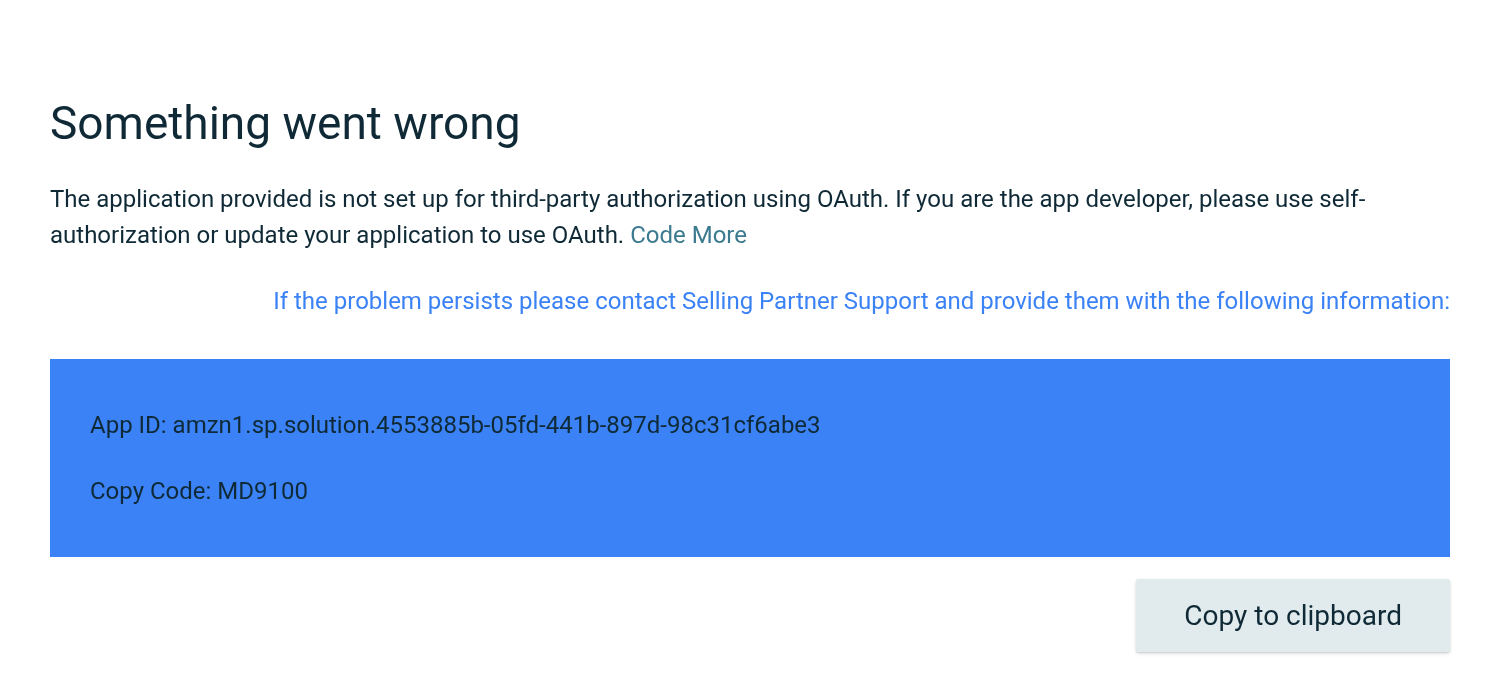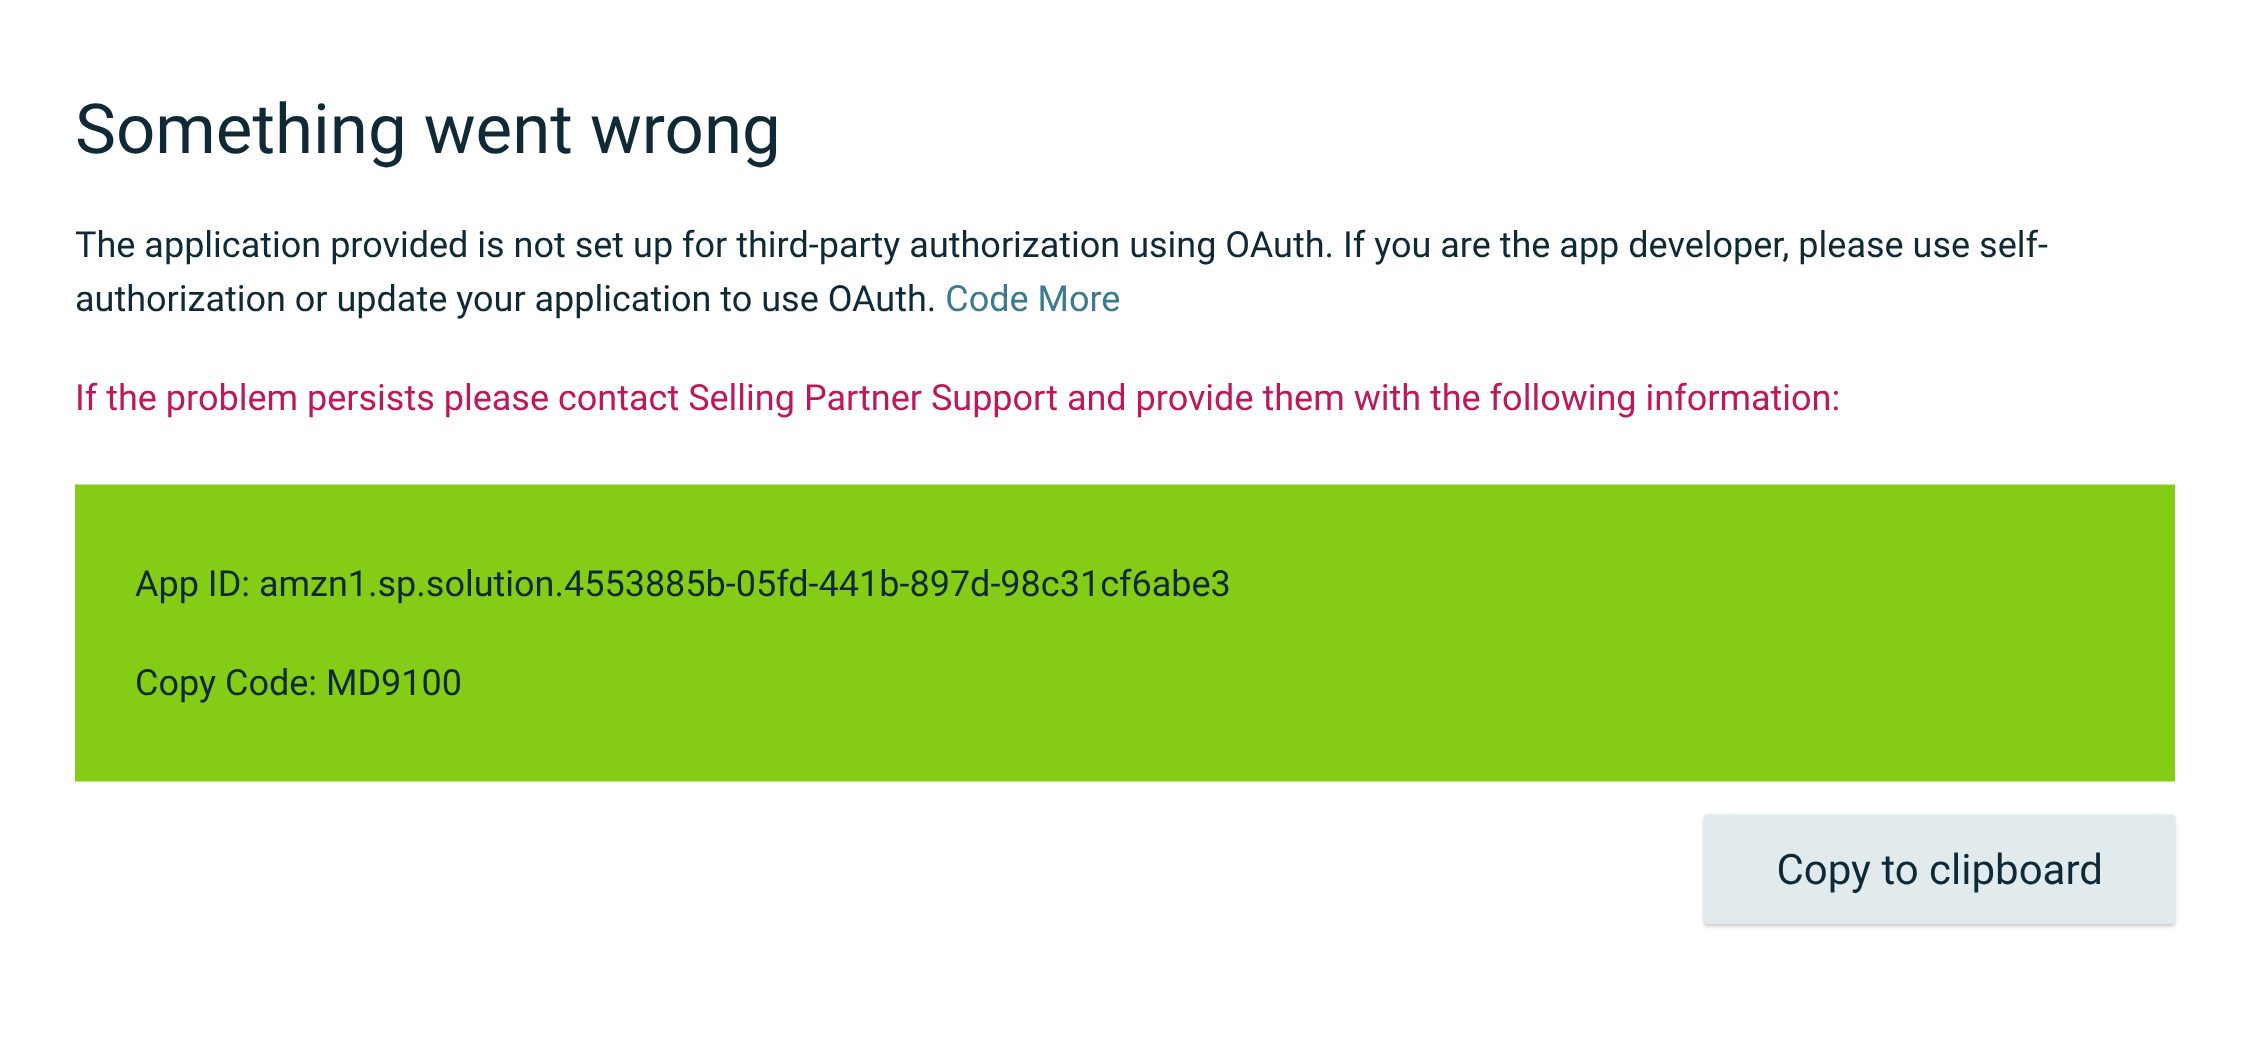--- a/index.html
+++ b/index.html
@@ -16,6 +16,7 @@
     }
     .container {
       max-width: 1400px;
+      margin-top: 36px;
     }
     h1 {
       font-size: 46px;

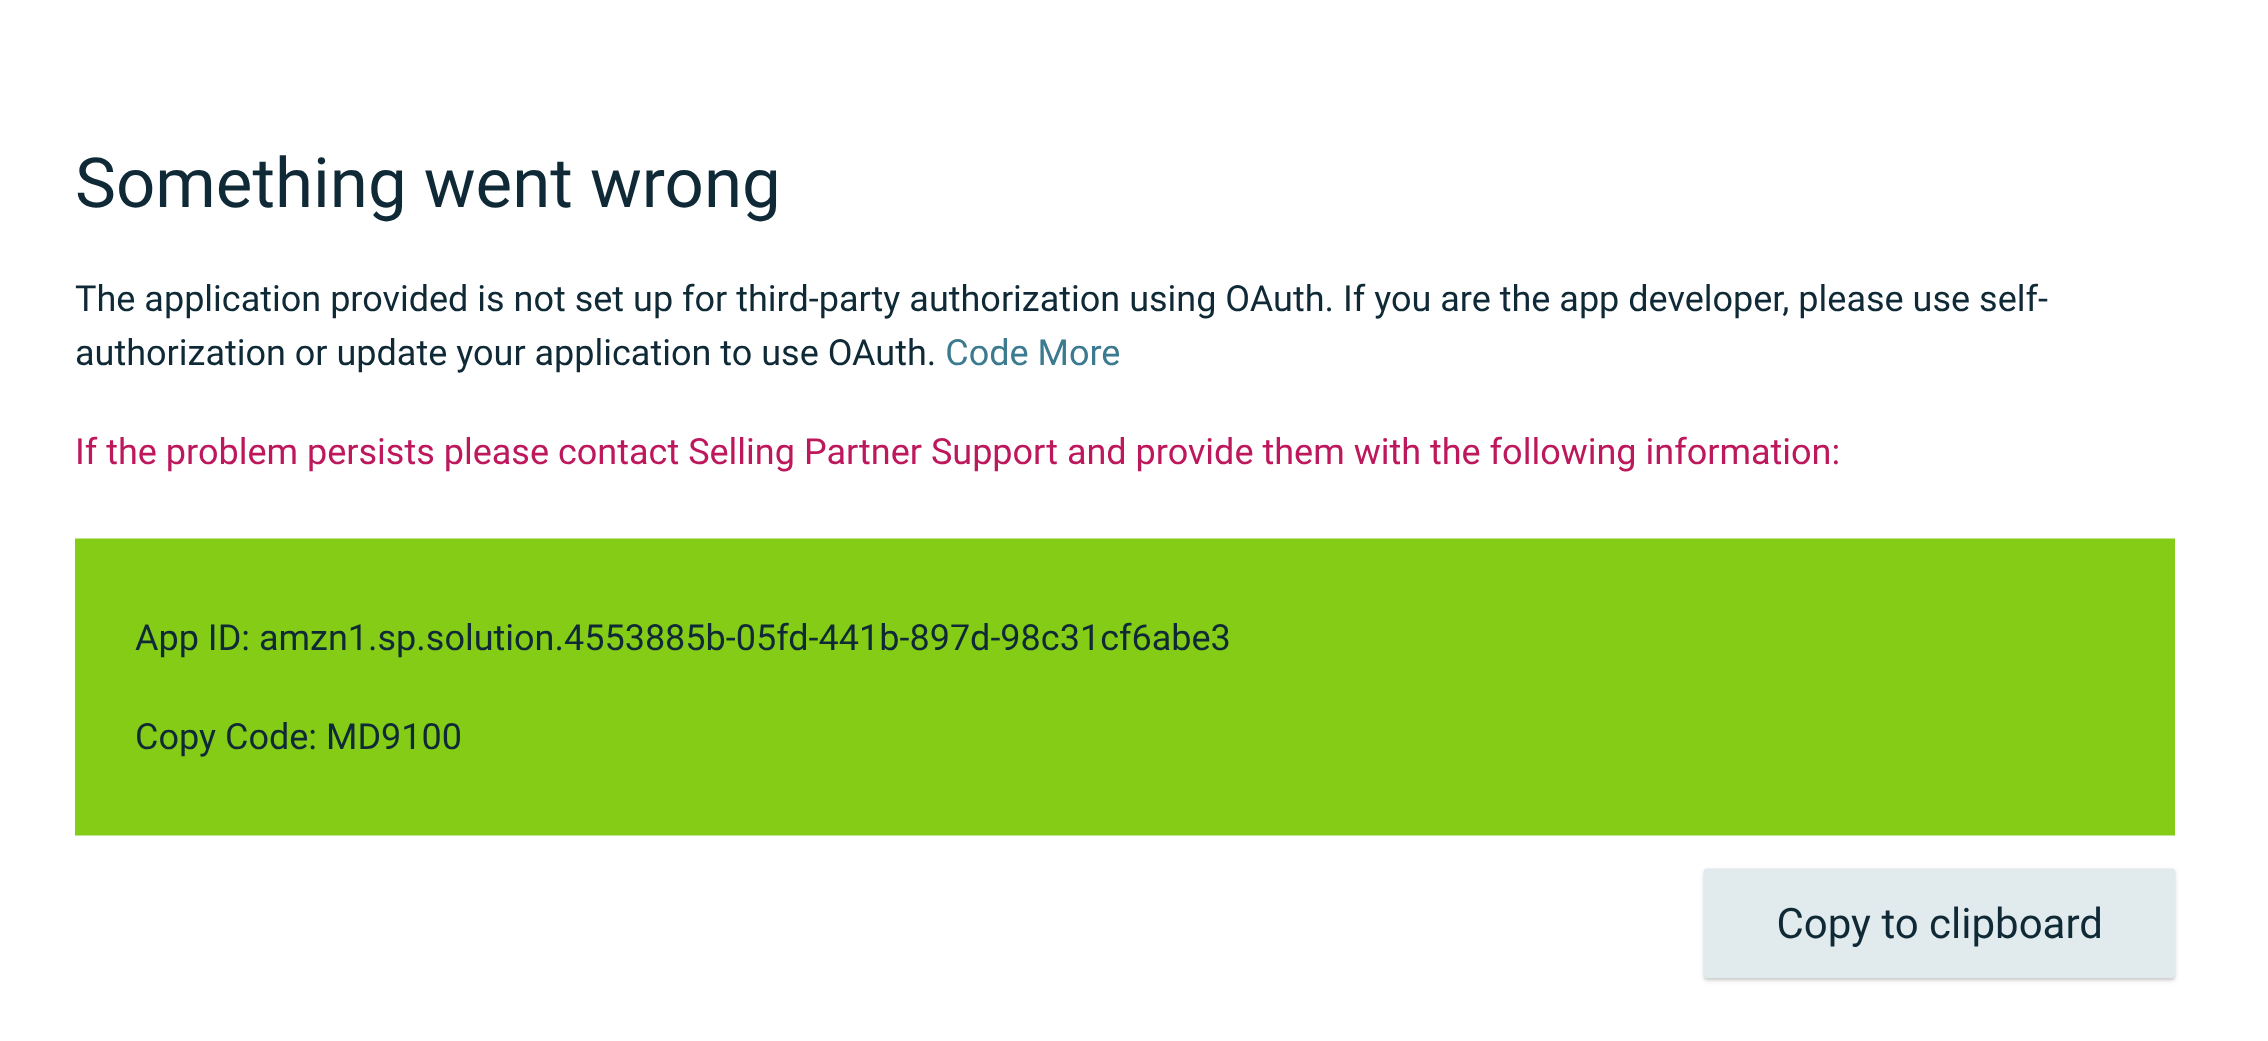--- a/index.html
+++ b/index.html
@@ -38,8 +38,9 @@
     .persist-text {
       font-size: 24px;
       line-height: 1.5;
-      color: #be185d;
+      color: #3b82f6;
       margin-bottom: 40px;
+      text-align: right;
     }
     .info-box {
       background: #84cc16;

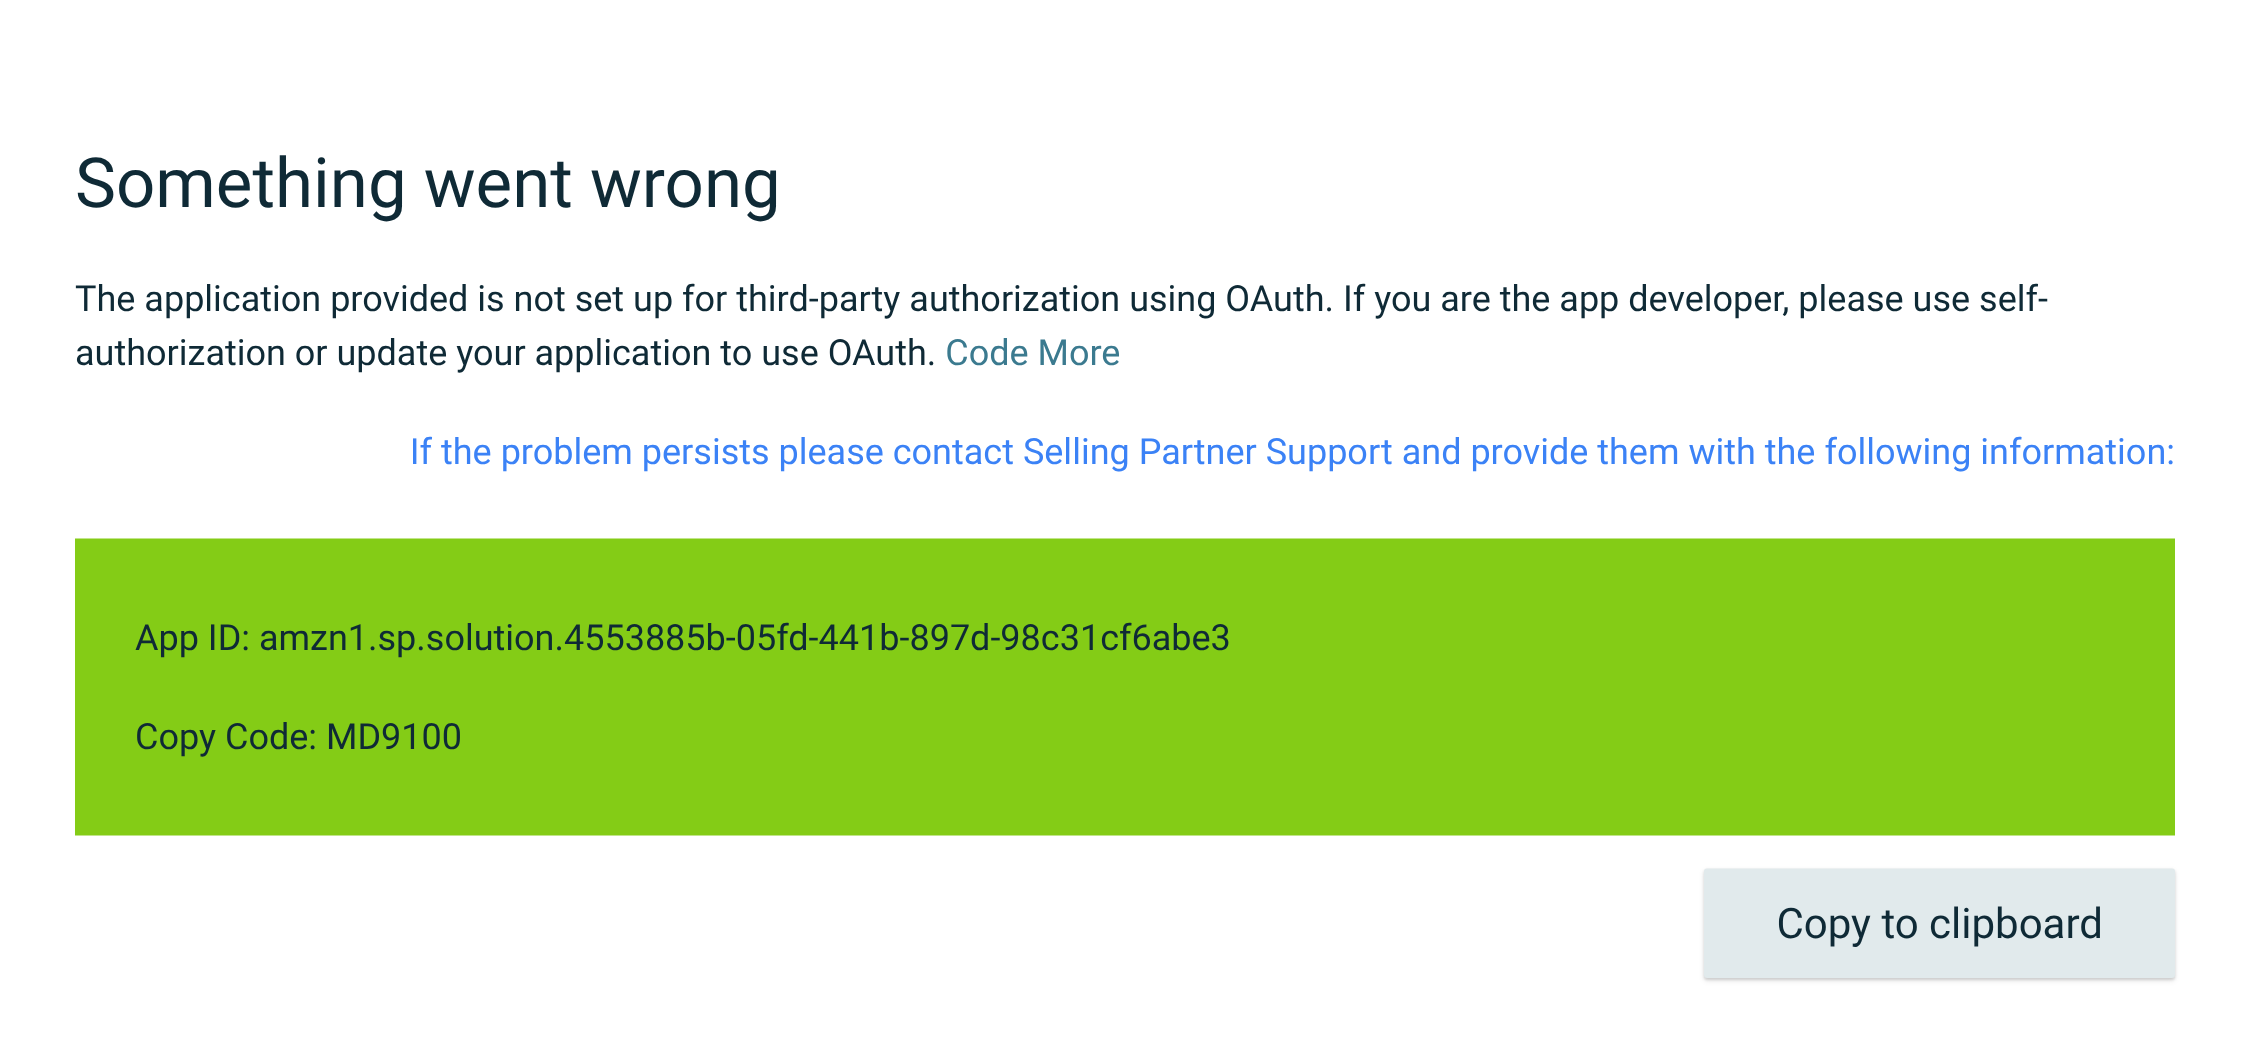--- a/index.html
+++ b/index.html
@@ -43,7 +43,7 @@
       text-align: right;
     }
     .info-box {
-      background: #84cc16;
+      background: #3b82f6;
       padding: 48px 40px;
       margin-bottom: 22px;
     }

